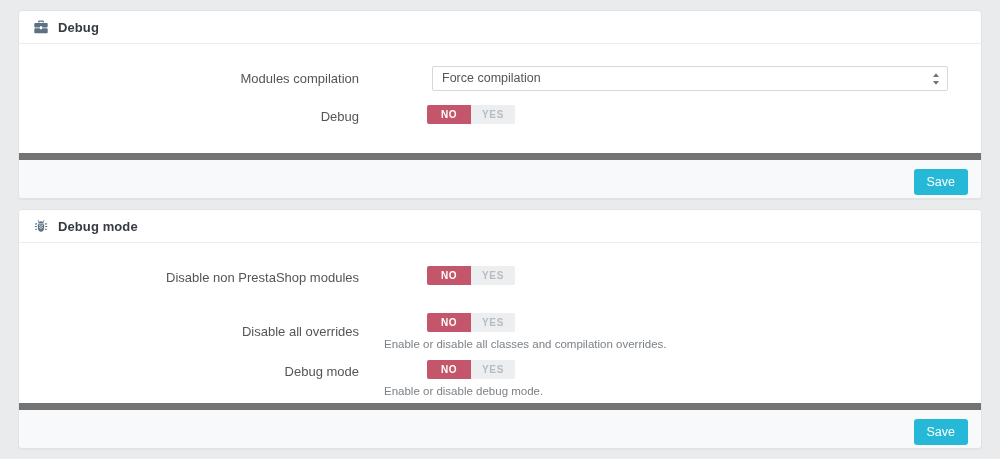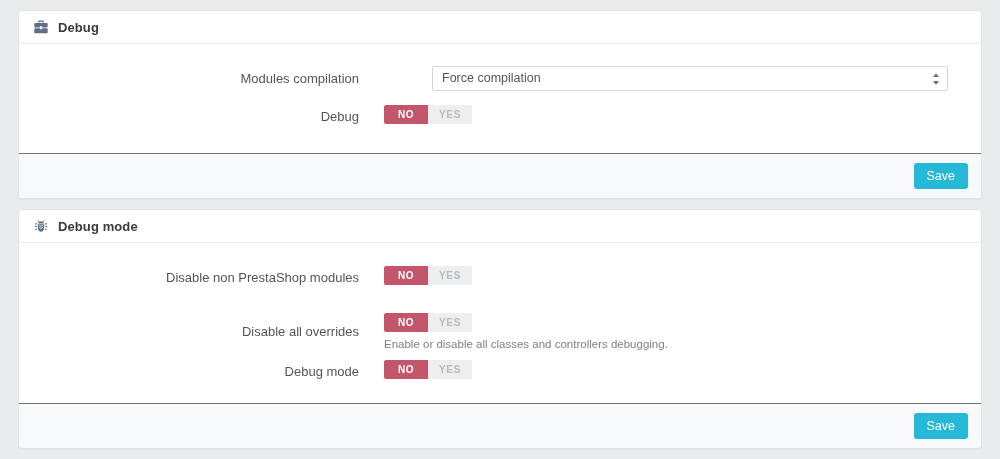--- a/index.html
+++ b/index.html
@@ -129,6 +129,7 @@
     font-size: 10px;
     font-weight: bold;
     letter-spacing: 0.6px;
+    margin-left: 43px;
   }
   .switch .opt {
     width: 44px;

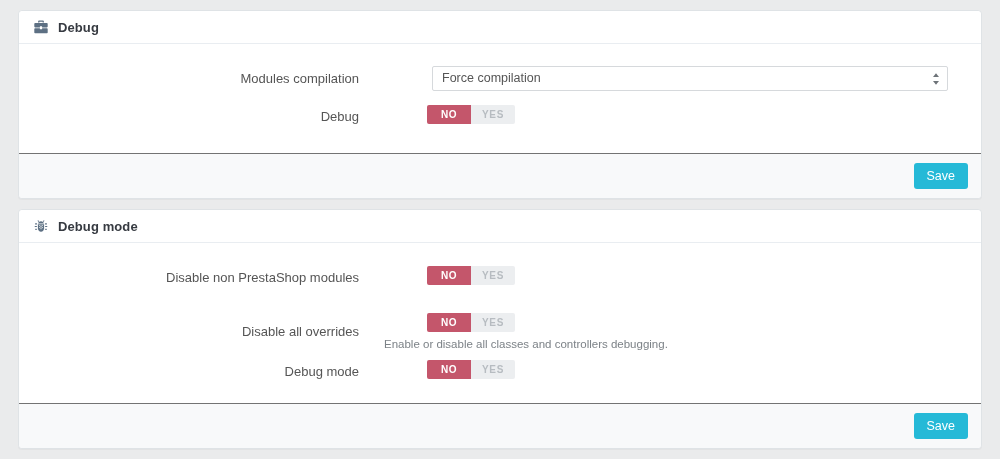--- a/index.html
+++ b/index.html
@@ -164,7 +164,7 @@
     bottom: 0;
     height: 45px;
     background: #f8f9fa;
-    border-top: 1px solid #737373;
+    border-top: 7px solid #737373;
     border-radius: 0 0 4px 4px;
     box-sizing: border-box;
   }

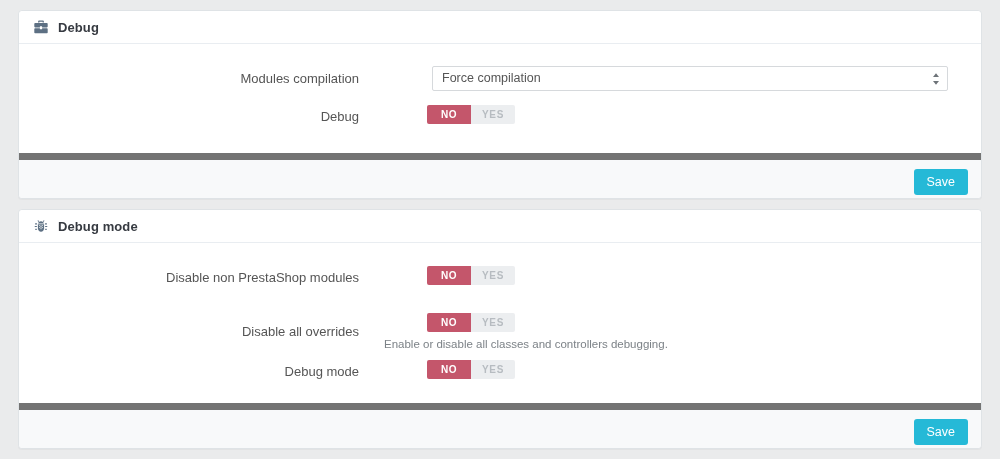--- a/index.html
+++ b/index.html
@@ -288,7 +288,7 @@
             <span class="opt no">NO</span>
             <span class="opt yes">YES</span>
           </div>
-          <div class="help-text">Enable or disable all classes and controllers debugging.</div>
+          <div class="help-text">Enable or disable all classes and compilation overrides.</div>
         </div>
       </div>
 

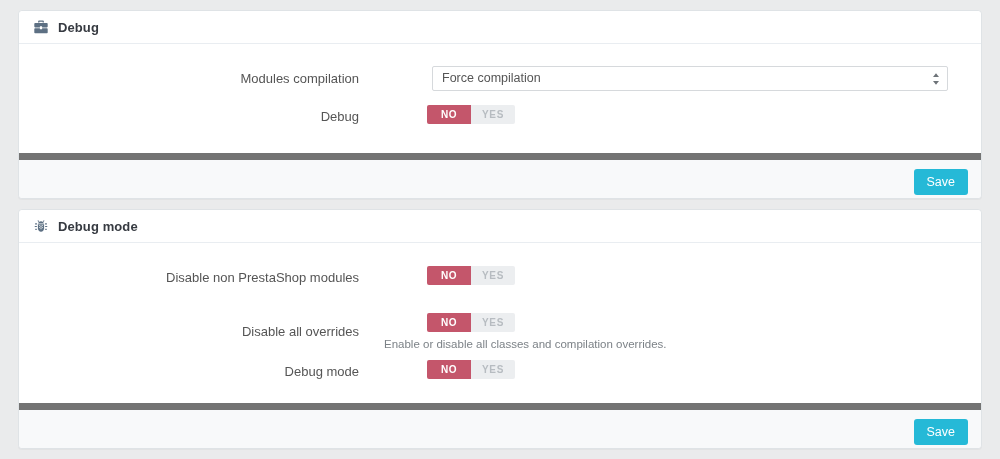--- a/index.html
+++ b/index.html
@@ -299,6 +299,7 @@
             <span class="opt no">NO</span>
             <span class="opt yes">YES</span>
           </div>
+          <div class="help-text">Enable or disable debug mode.</div>
         </div>
       </div>
 

